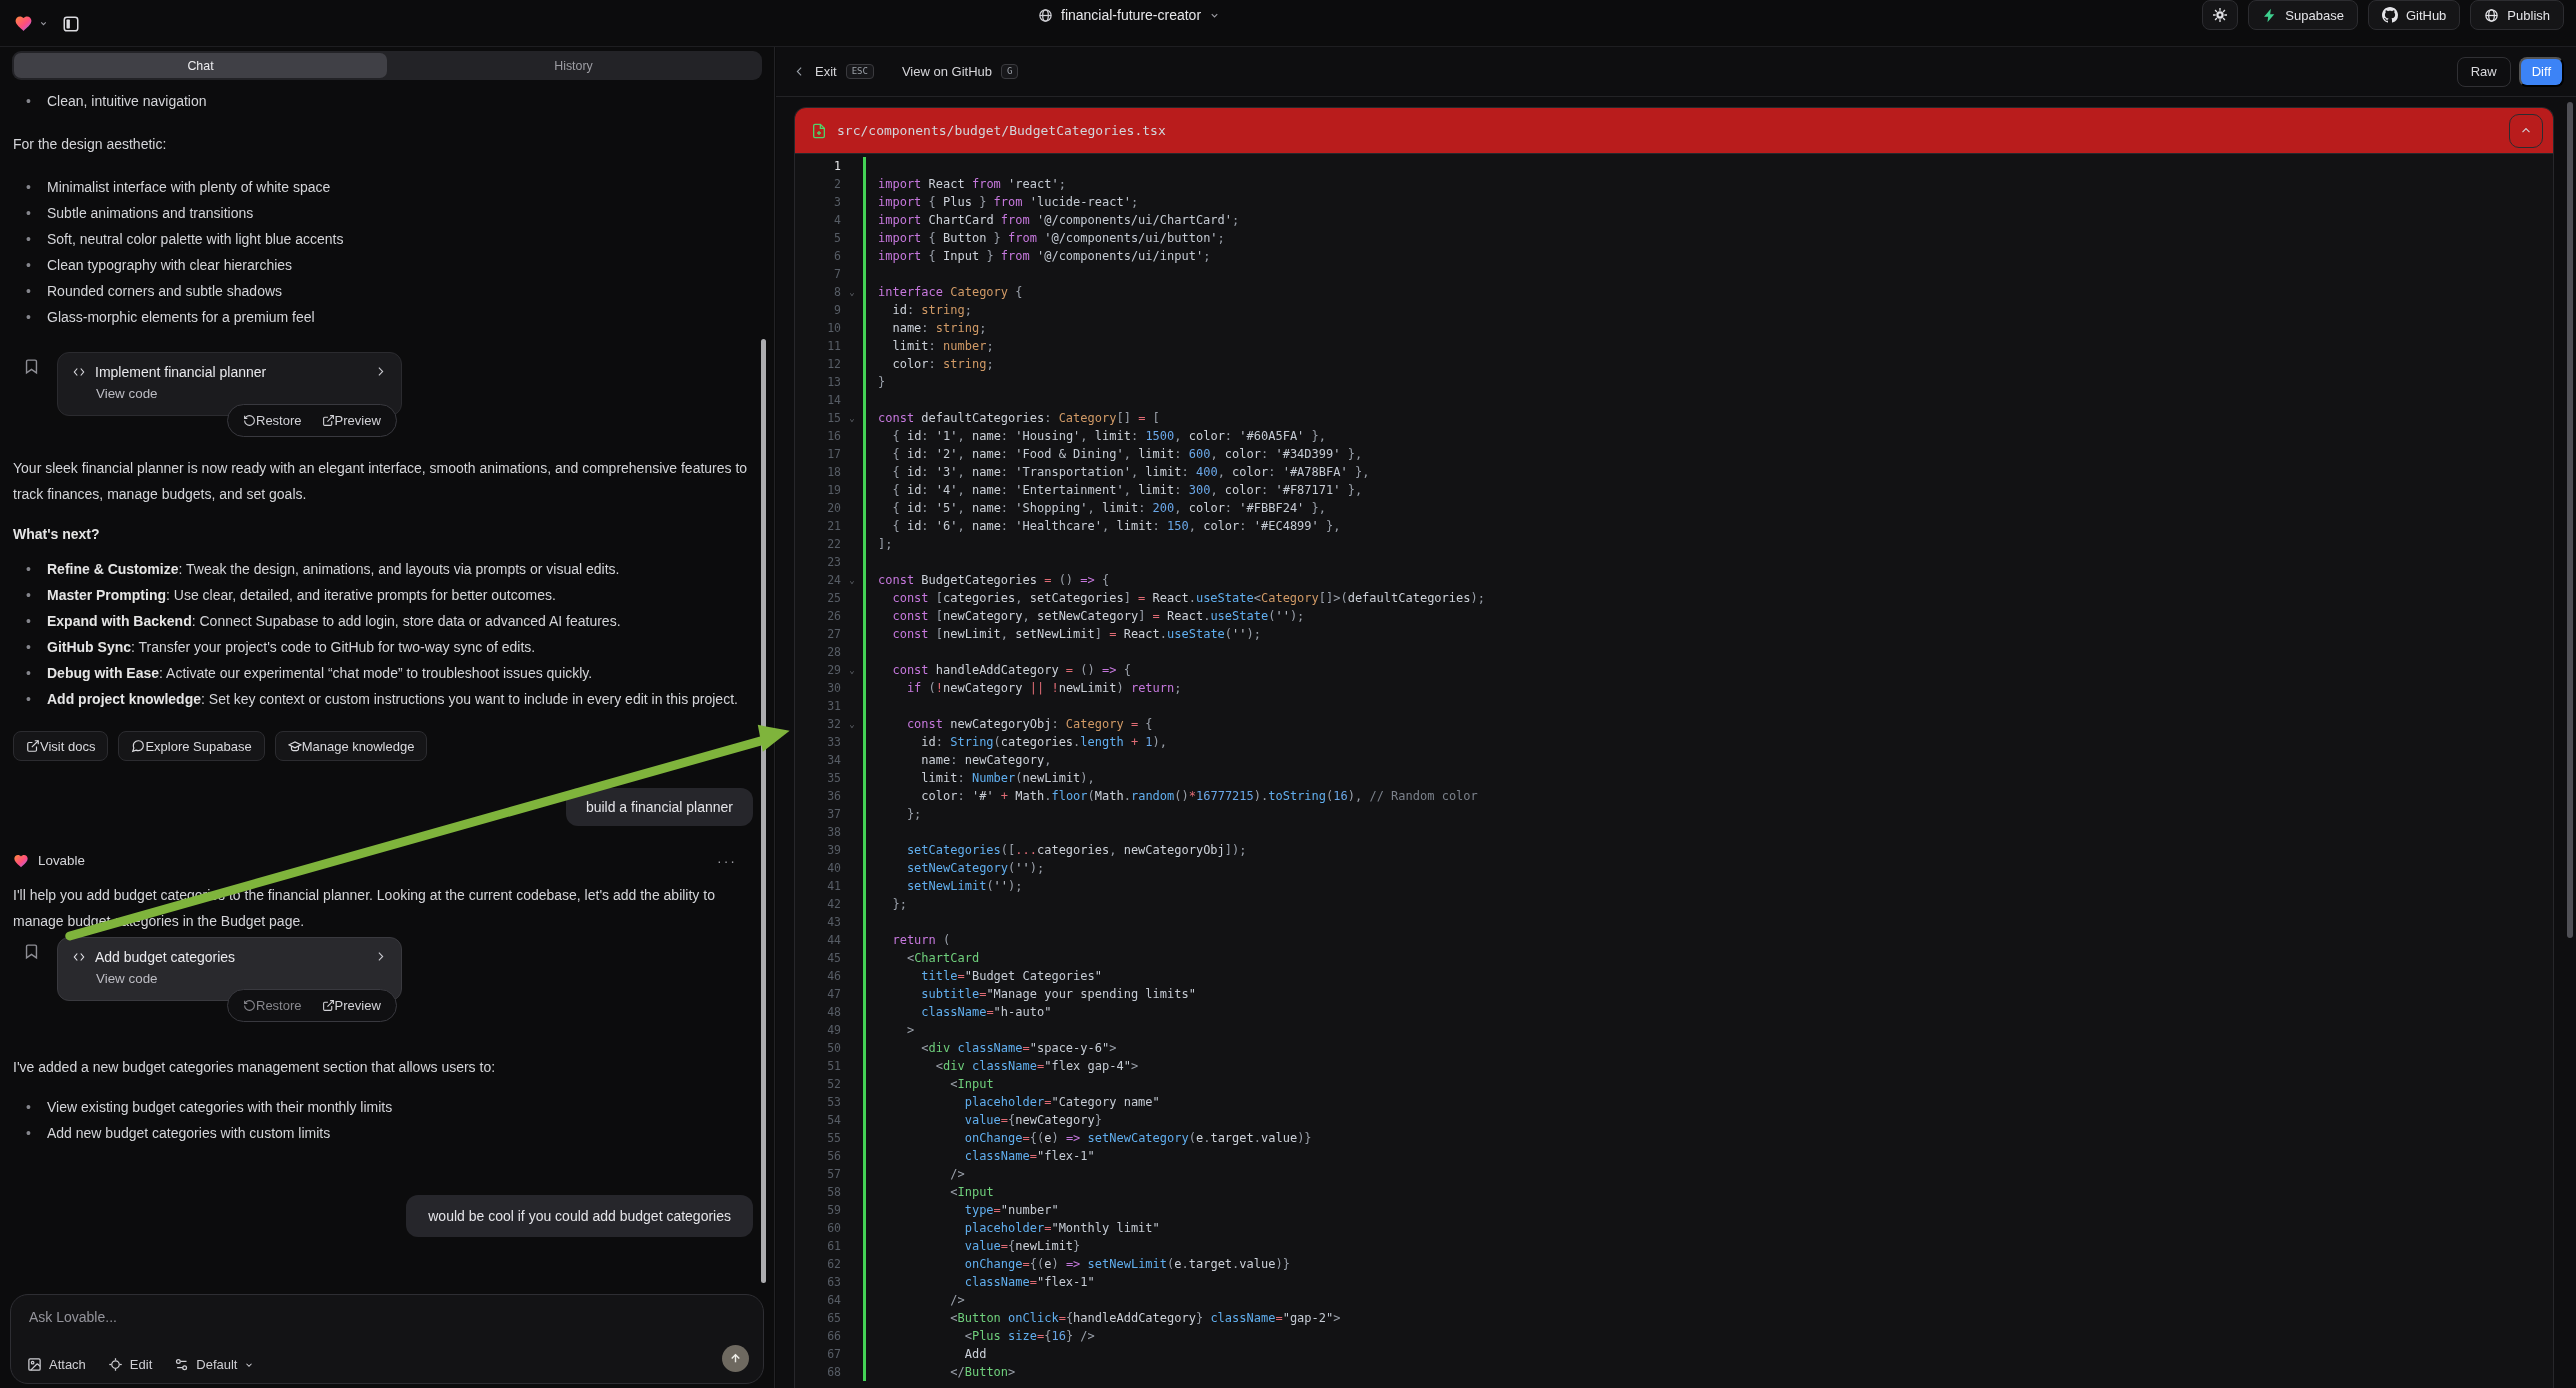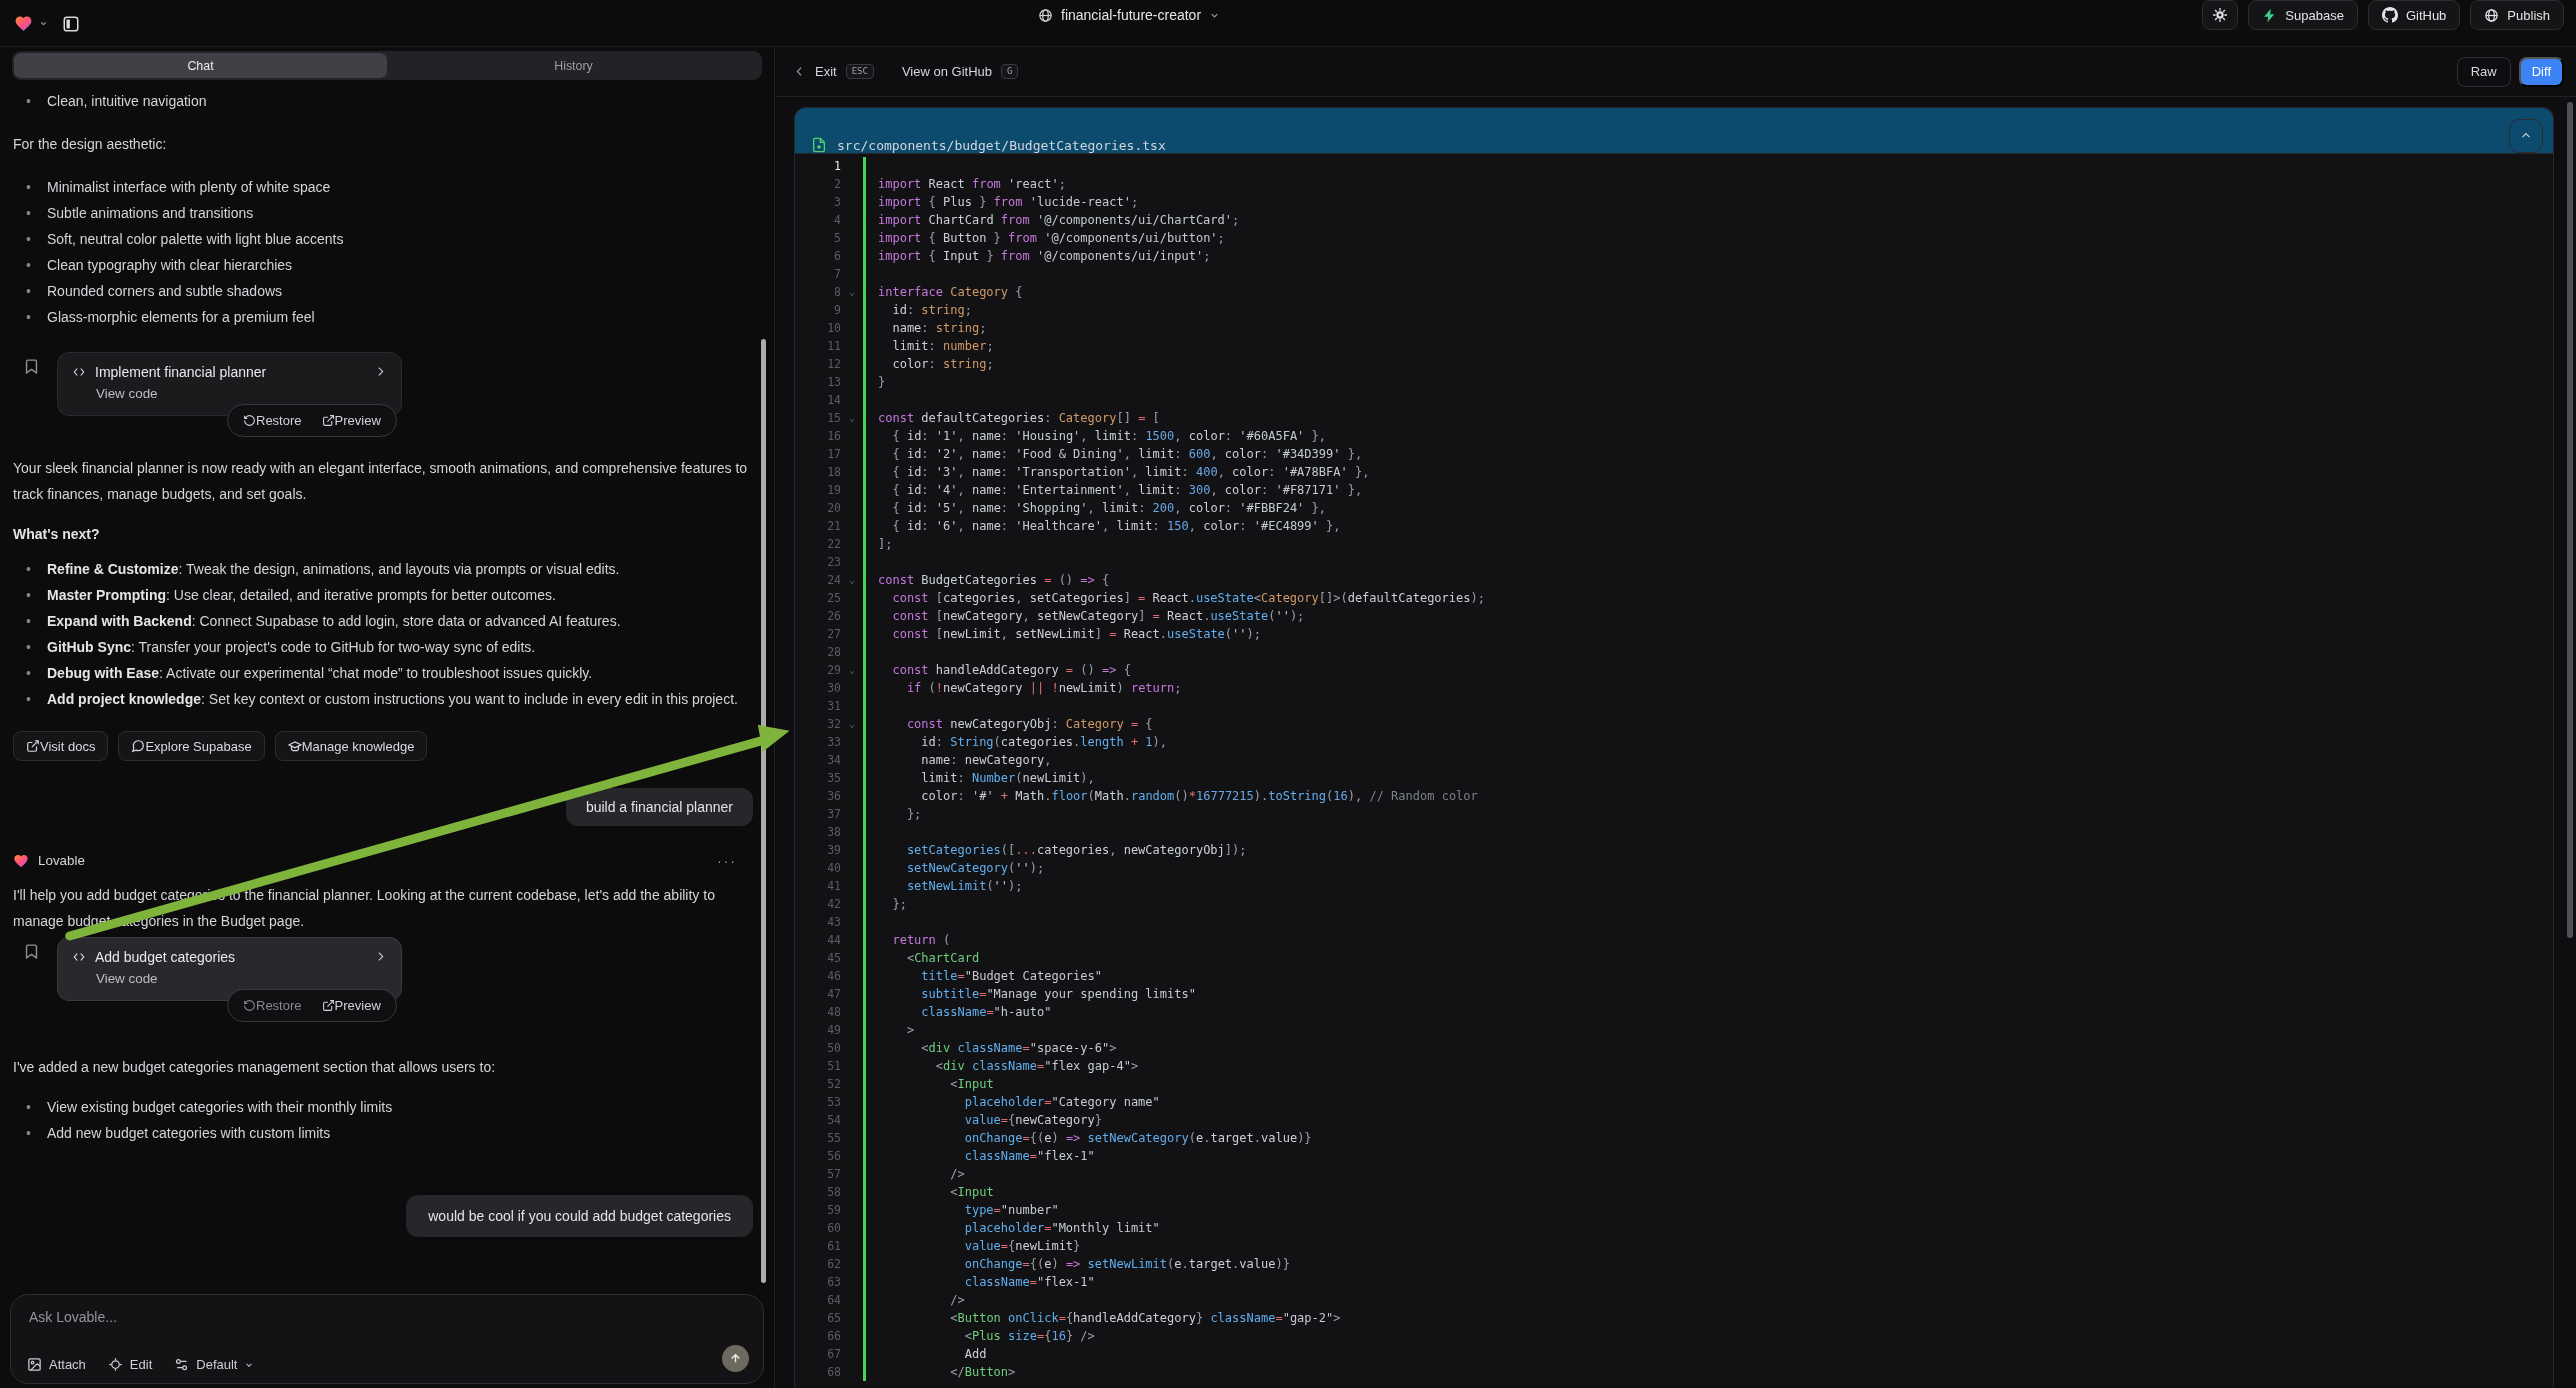--- a/index.html
+++ b/index.html
@@ -71,7 +71,7 @@
   .diffbtn { height:30px; padding:0 11px; border-radius:8px; background:#3c83f6; color:#fff; font-size:13px; display:flex; align-items:center; cursor:pointer; }
 
   .filecard { position:absolute; left:18px; right:22px; top:60px; bottom:0; background:#121214; border:1px solid #27272b; border-bottom:none; border-radius:12px 12px 0 0; overflow:hidden; }
-  .filehead { height:46px; background:#0c4a6e; border-bottom:1px solid #27272b; display:flex; align-items:flex-end; padding:0 10px 0 16px; }
+  .filehead { height:46px; background:#b91c1c; border-bottom:1px solid #27272b; display:flex; align-items:center; padding:0 10px 0 16px; }
   .filepath { font-family:"DejaVu Sans Mono",monospace; font-size:13px; color:#d2d6dc; margin-left:10px; }
   .collapse { margin-left:auto; width:34px; height:34px; border:1px solid #2c2c30; border-radius:10px; display:flex; align-items:center; justify-content:center; color:#cfcfd4; cursor:pointer; }
   .codebody { position:absolute; left:0; right:0; top:46px; bottom:0; padding-top:3px; overflow:hidden; font-family:"DejaVu Sans Mono",monospace; font-size:12px; }

